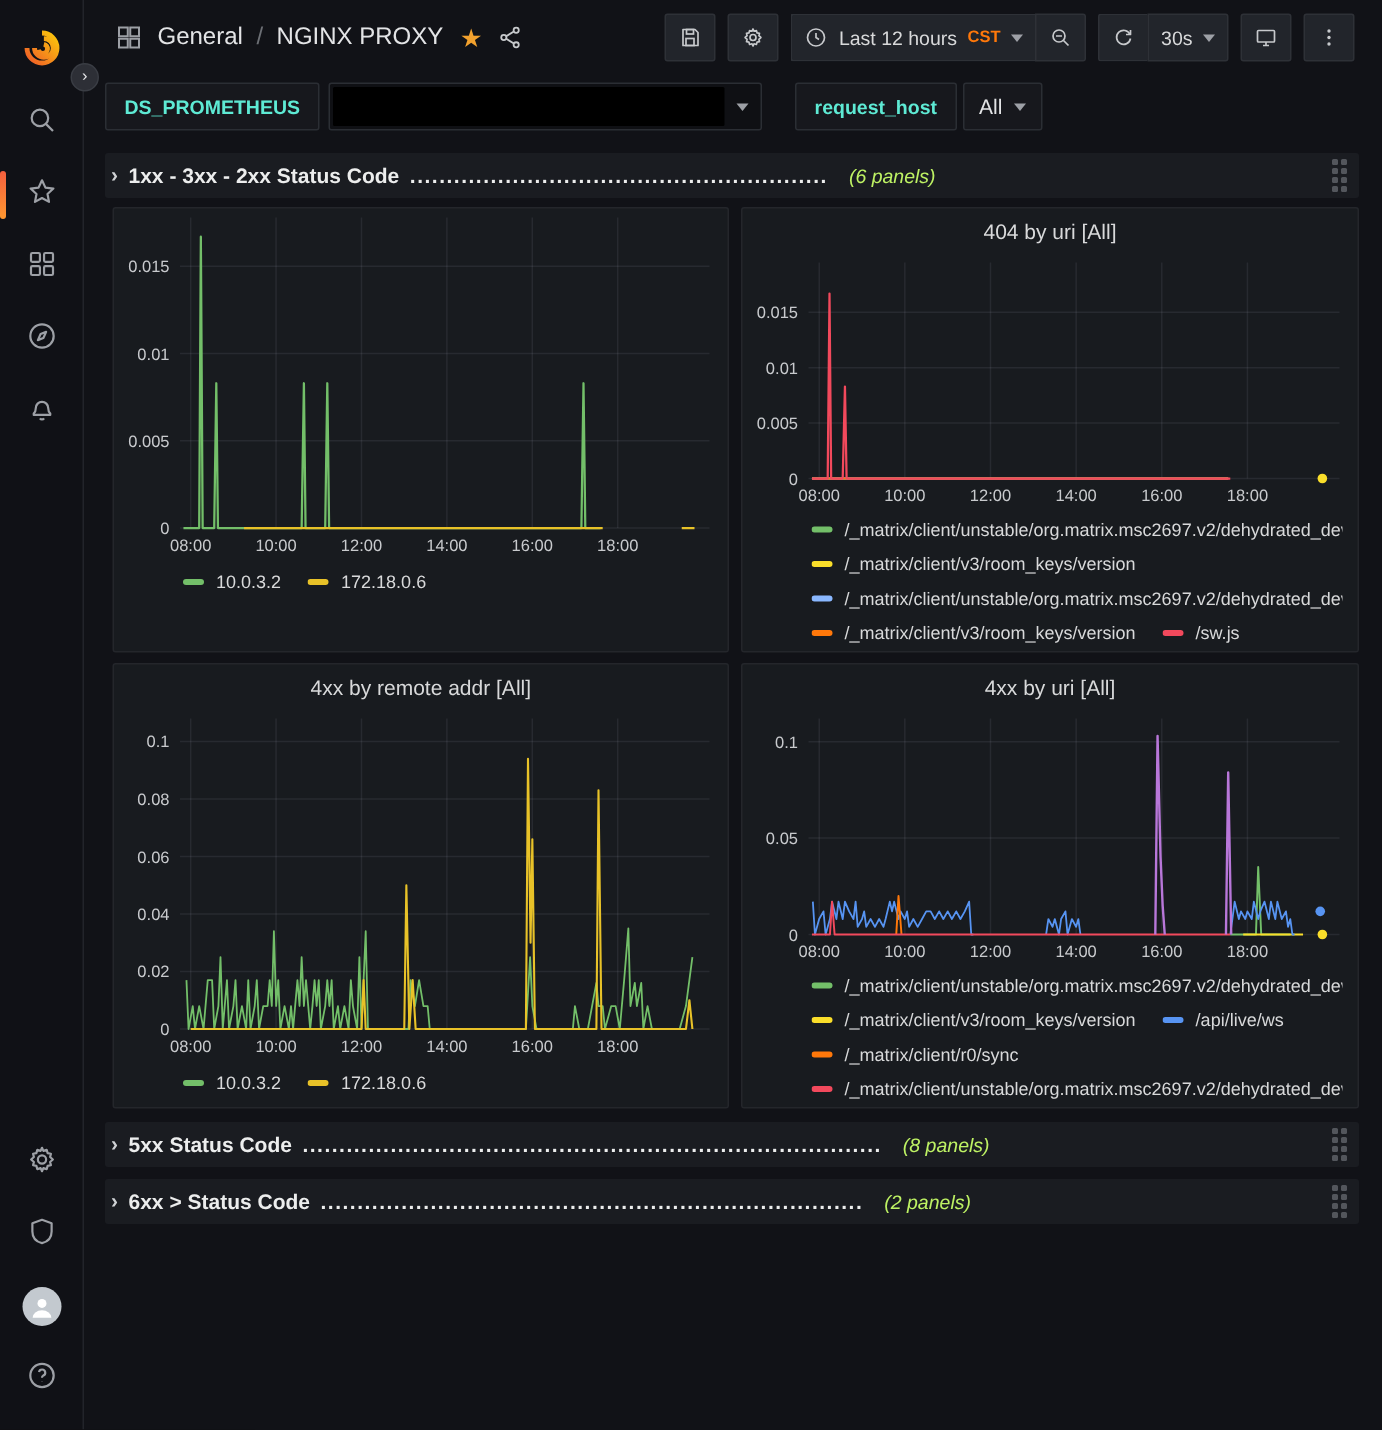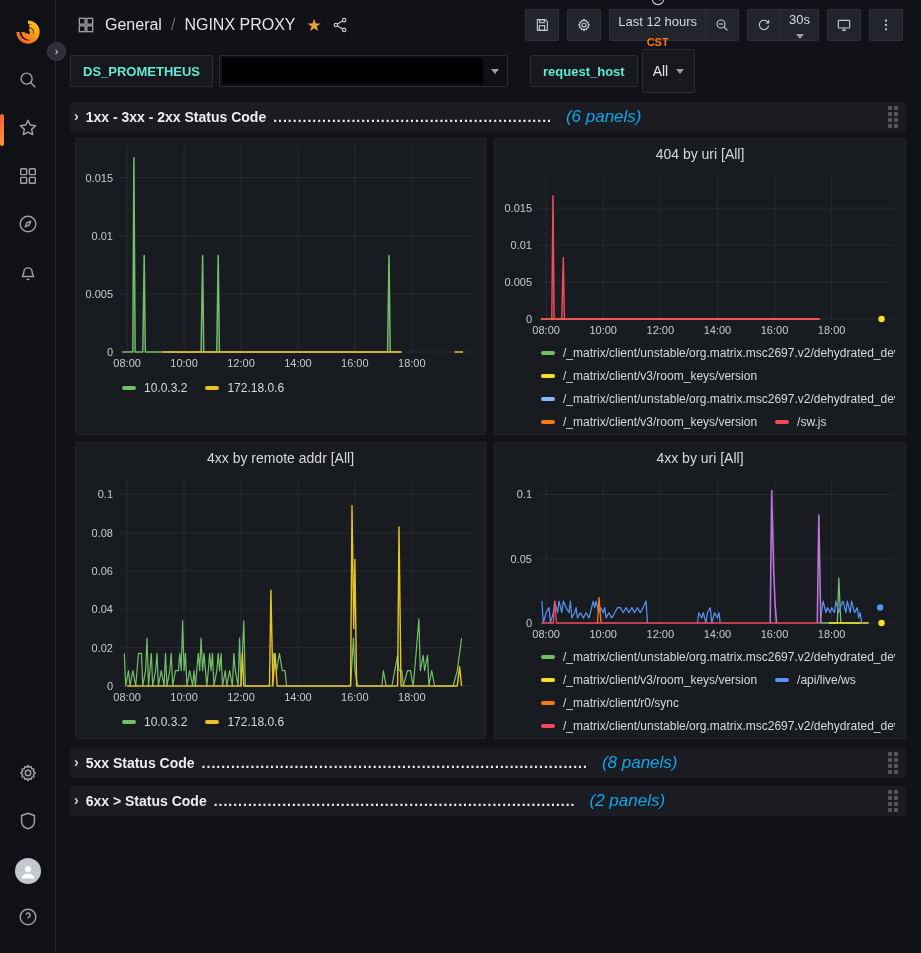--- a/index.html
+++ b/index.html
@@ -40,7 +40,7 @@
     color:#d8d9da; font-size:13px; }
   .tbtn svg { width:16px; height:16px; stroke:#c7c9cc; fill:none; stroke-width:1.7; display:block; }
   .btn-group { display:flex; }
-  .btn-group .tbtn { border-radius:0; border-right-width:0;flex-direction:column; }
+  .btn-group .tbtn { border-radius:0; border-right-width:0; }
   .btn-group .tbtn:first-child { border-radius:2px 0 0 2px; }
   .btn-group .tbtn:last-child { border-radius:0 2px 2px 0; border-right-width:1px;align-items:center; }
   .tz { color:#ff780a; font-size:11px; font-weight:bold; }

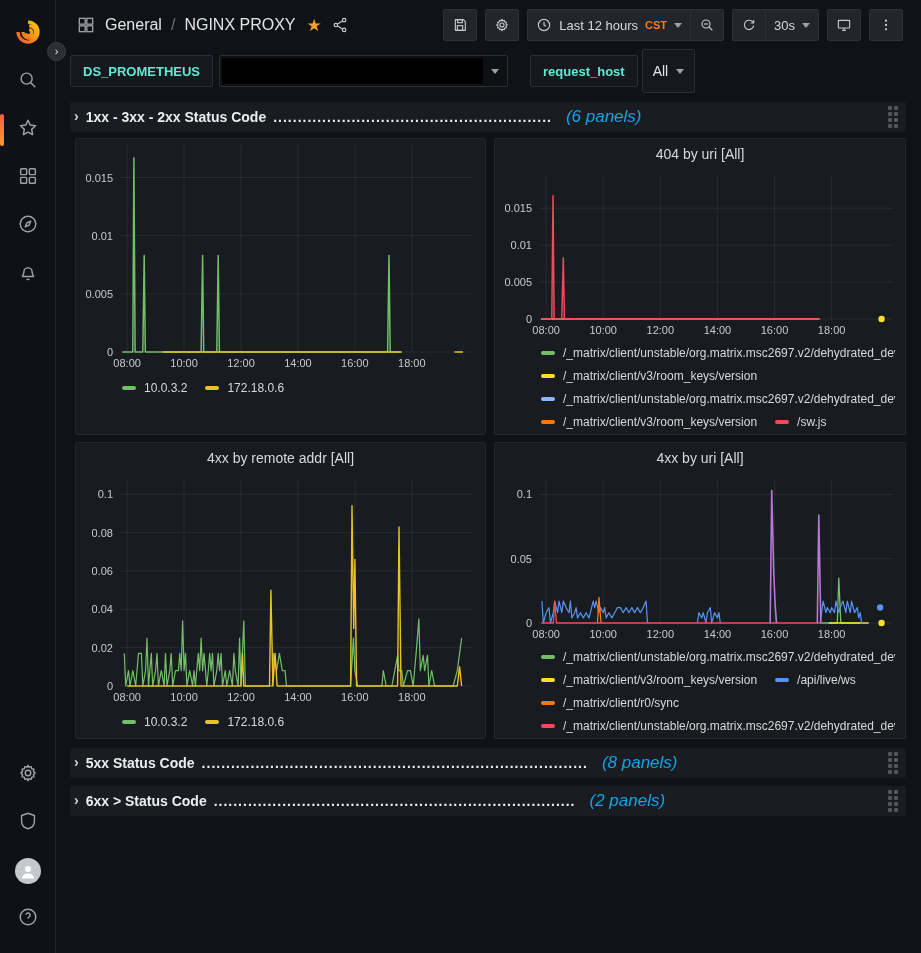--- a/index.html
+++ b/index.html
@@ -56,7 +56,7 @@
   .redacted { flex:1; height:26px; background:#000; border-radius:1px; }
   .var-select .caret { margin-left:8px; }
   .var-host { margin-left:22px; }
-  .var-all { height:44px; margin-left:4px; padding:0 10px; background:#17181d; border:1px solid #2b2e34;
+  .var-all { height:32px; margin-left:4px; padding:0 10px; background:#17181d; border:1px solid #2b2e34;
     border-radius:2px; display:flex; align-items:center; gap:8px; font-size:14px; color:#e3e4e6; cursor:pointer; }
 
   

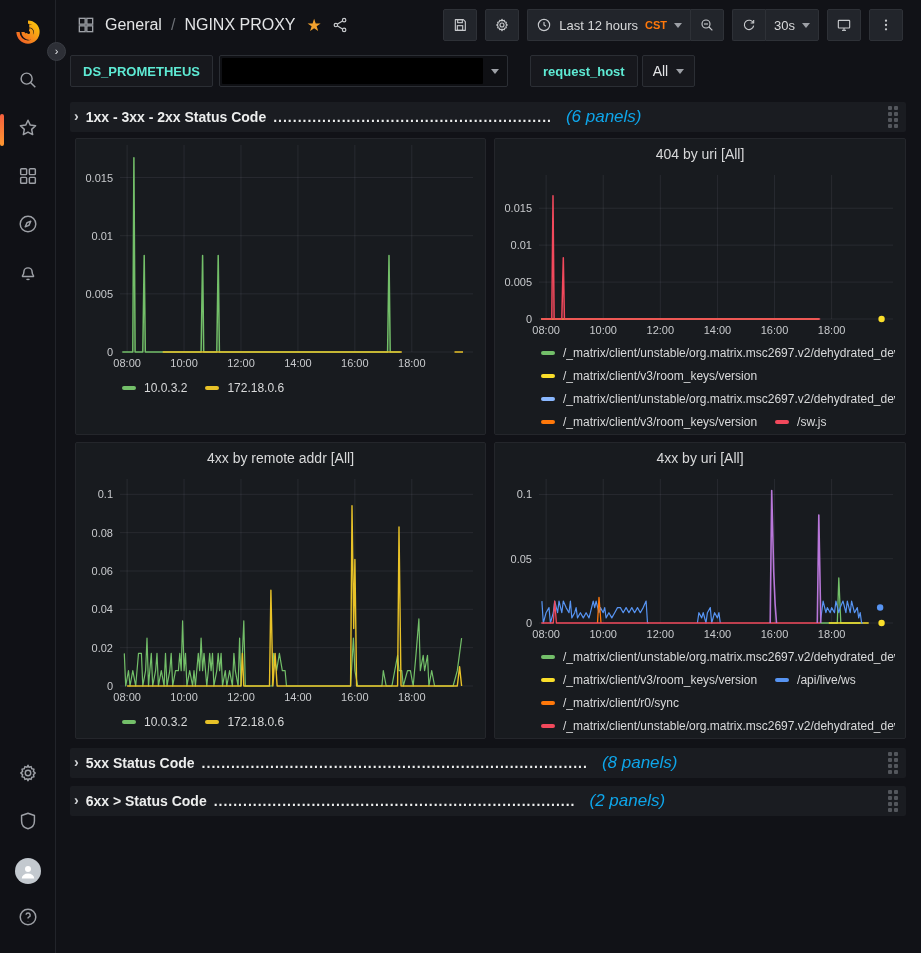--- a/index.html
+++ b/index.html
@@ -70,7 +70,7 @@
   .chev { display:inline-block; font-size:14px; font-weight:bold; color:#d0d2d5; transform:translateY(-1px); }
   .chev.down { transform:rotate(90deg); }
   .row-dots { font-weight:bold; letter-spacing:1px; }
-  .row-count { font-size:17px; font-style:italic; color:#0ea5e9; margin-left:14px; white-space:nowrap; }
+  .row-count { font-size:13px; font-style:italic; color:#bef264; margin-left:14px; white-space:nowrap; }
   .drag-dots { position:absolute; right:8px; top:50%; transform:translateY(-50%); display:grid;
     grid-template-columns:repeat(2, 4px); grid-auto-rows:4px; gap:2px; cursor:grab; }
   .drag-dots i { background:#53565c; border-radius:1px; }

